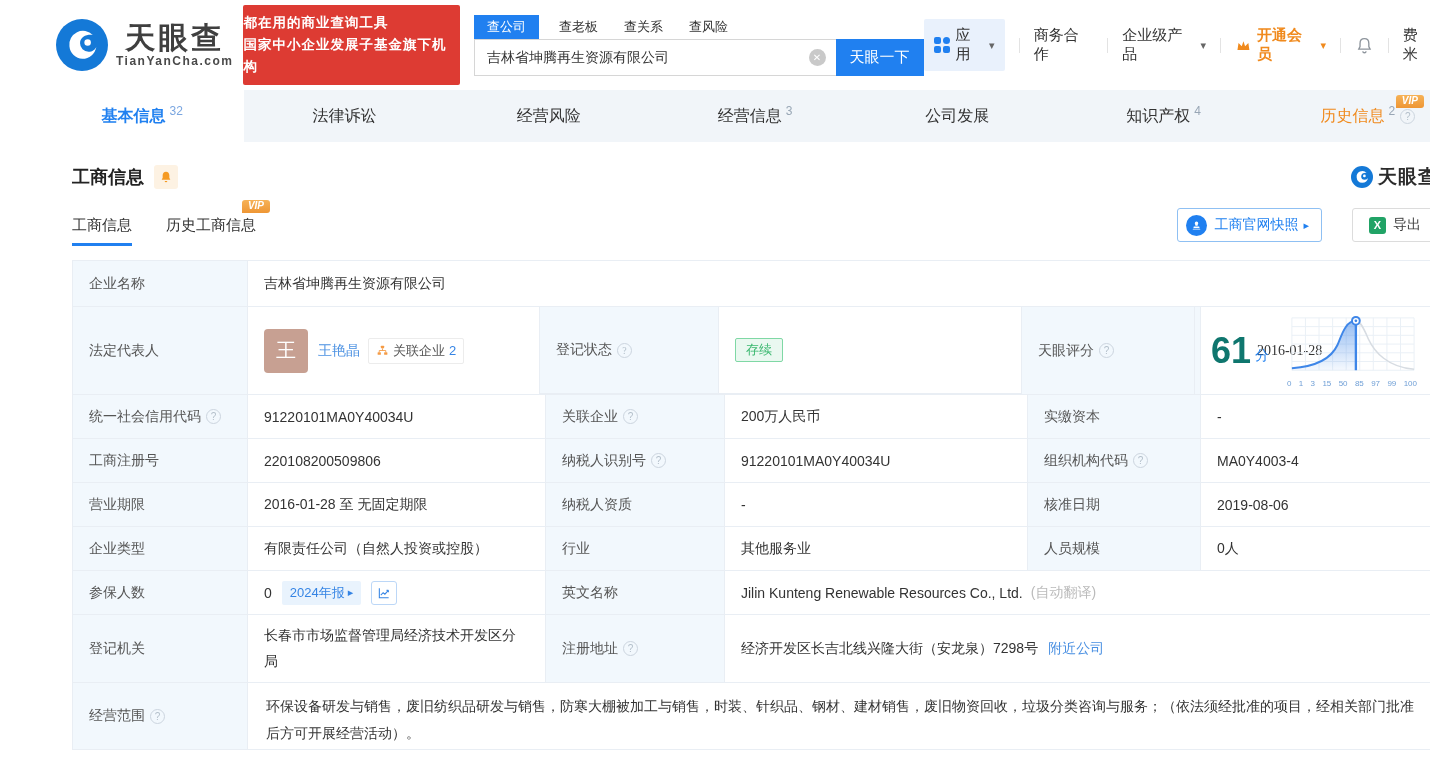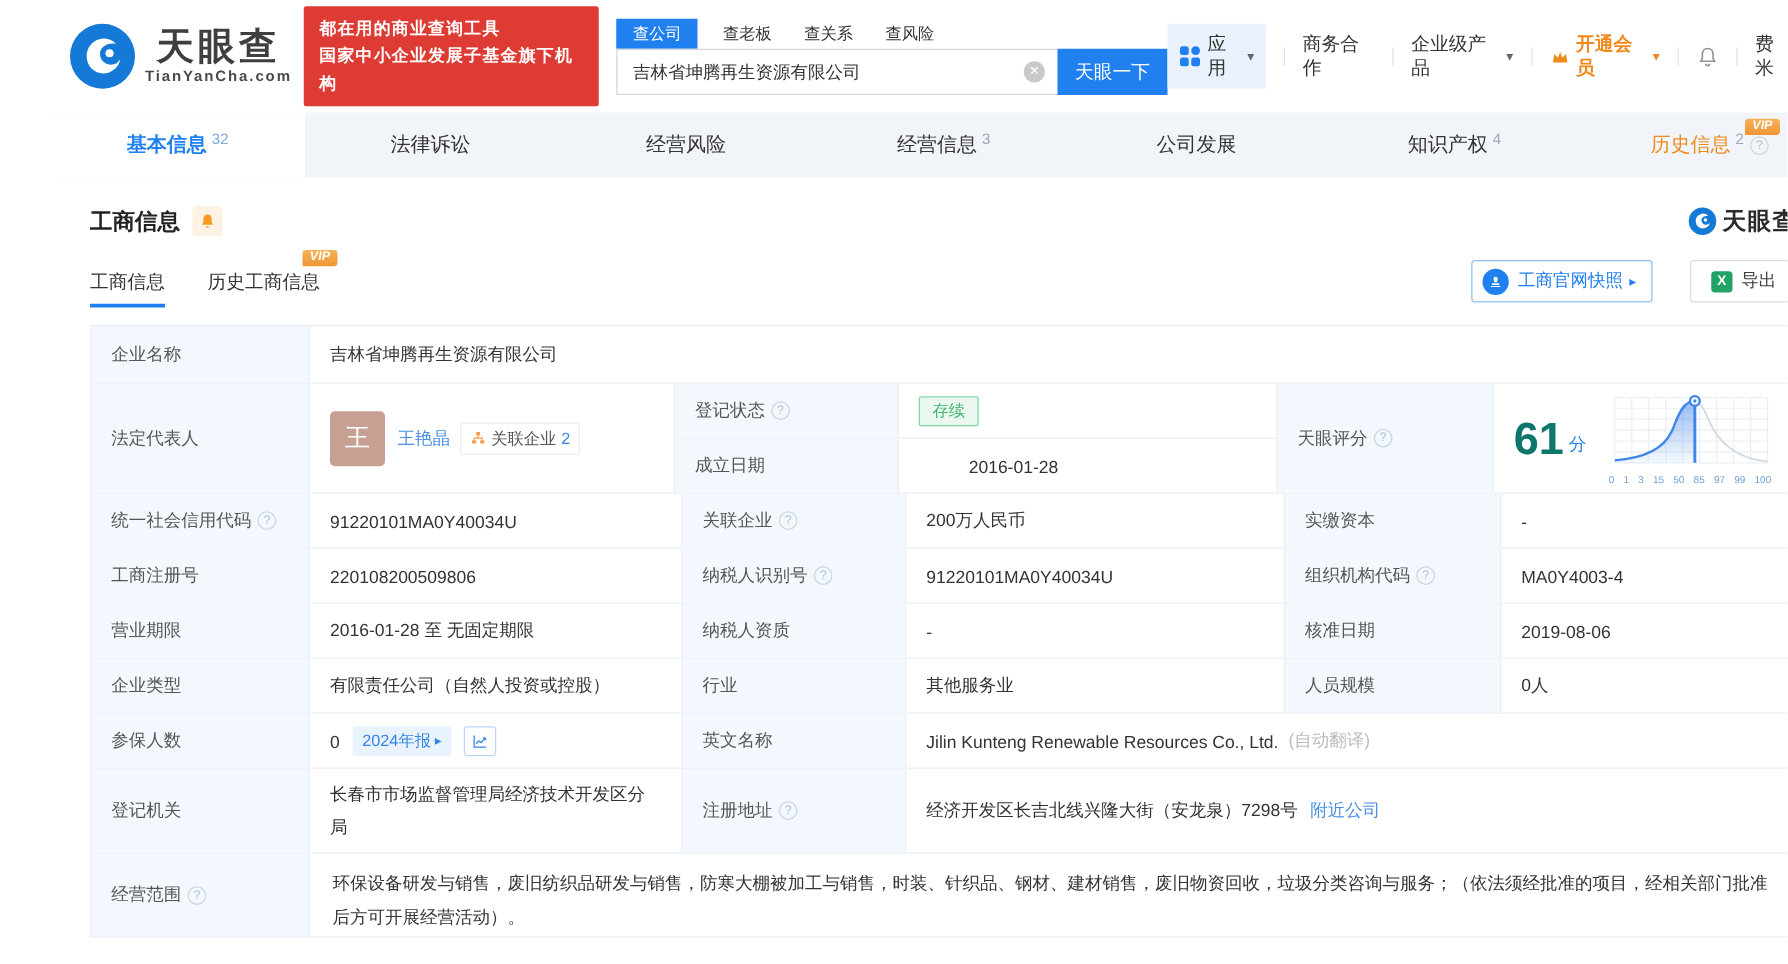--- a/index.html
+++ b/index.html
@@ -16,7 +16,7 @@
   .logo-name { font-size:30px; font-weight:bold; color:#3f3f3f; letter-spacing:3px; line-height:32px; }
   .logo-domain { font-size:12px; color:#4a4a4a; letter-spacing:1.5px; font-weight:bold; }
   .promo { margin-left:10px; background:#dd3b33; color:#fff; font-size:13.5px; font-weight:bold;
-    padding:7px 12px; border-radius:2px; line-height:1.65; letter-spacing:1px; }
+    padding:7px 0; border-radius:2px; line-height:1.65; letter-spacing:1px; }
   .search-wrap { margin-left:14px; width:452px; }
   .search-tabs { display:flex; align-items:flex-end; height:25px; }
   .stab { font-size:13px; color:#333; margin-right:26px; padding:3px 0; cursor:pointer; }

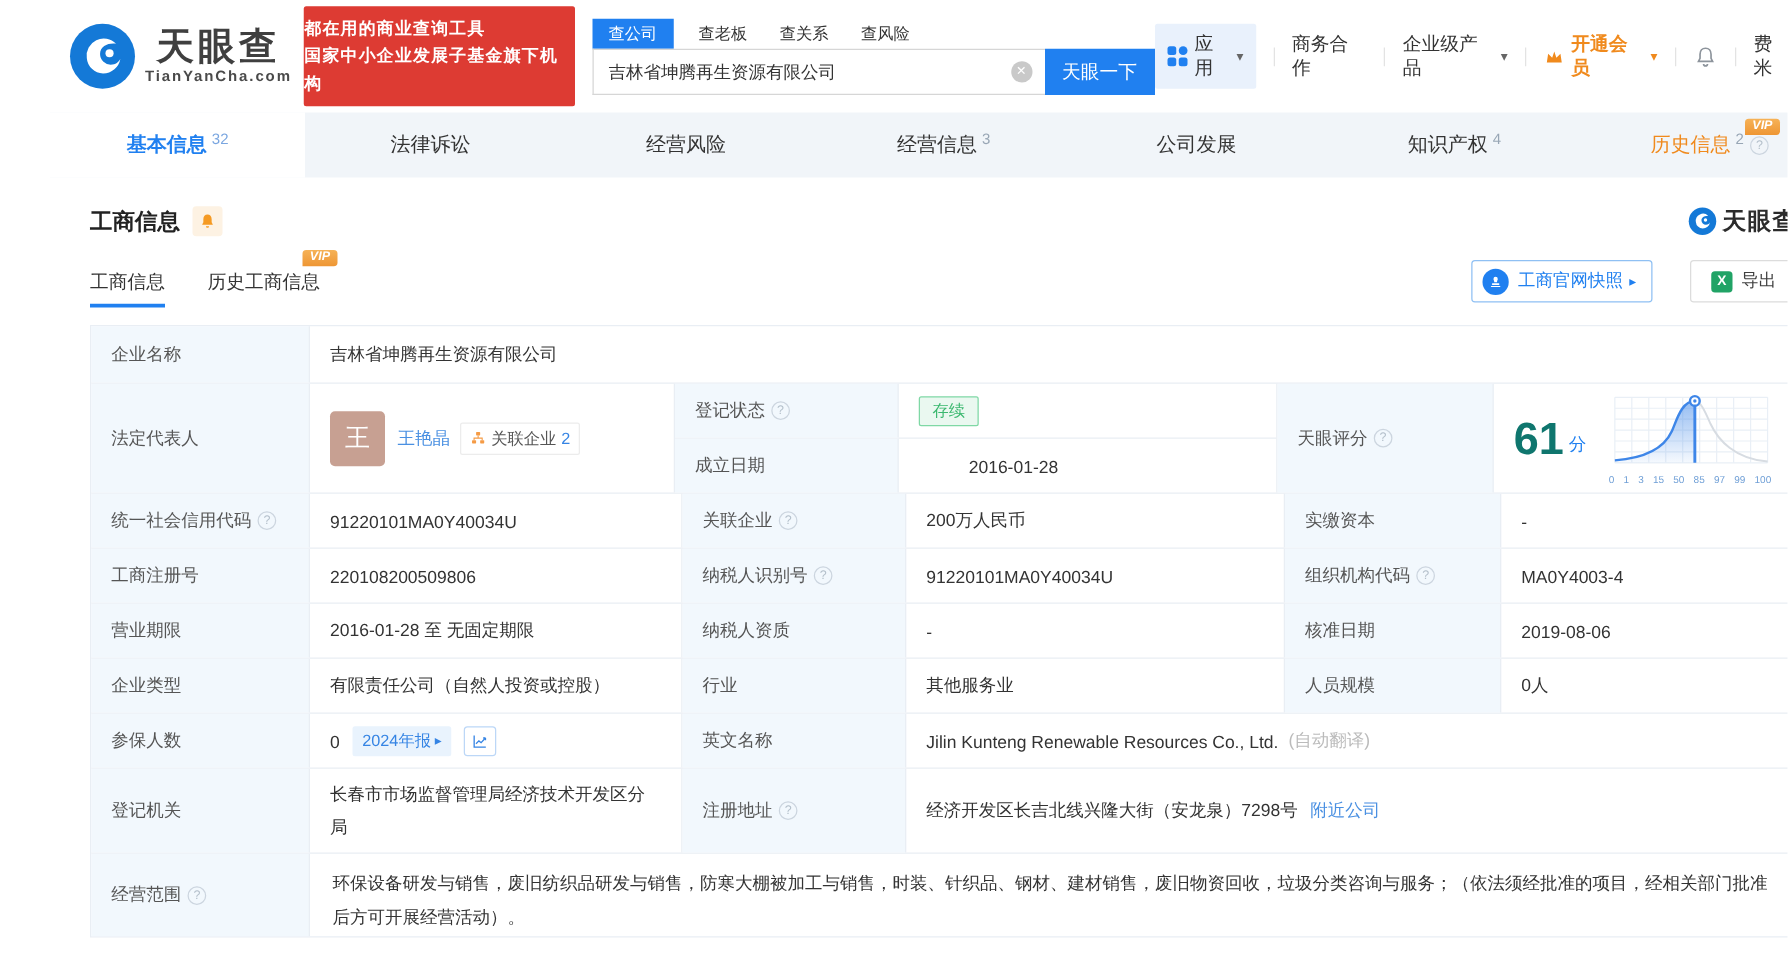--- a/index.html
+++ b/index.html
@@ -95,7 +95,7 @@
   .w-l1{width:175px}.w-v1{width:298px}.w-l2{width:179px}.w-v2{width:303px}.w-l3{width:173px}
   .grow { flex:1; }
   .h46{height:46px}.h44{height:44px}.h88{height:88px}.h68{height:68px}.h66{height:66px}
-  .mid2 { width:482px; display:flex; flex-direction:column; border-right:1px solid #e9eef4; }
+  .mid2 { width:482px; display:flex; flex-direction:row; border-right:1px solid #e9eef4;font-family:Liberation Serif, serif; }
   .mid2 .mrow { flex:1; display:flex; border-bottom:1px solid #e9eef4; }
   .mid2 .mrow:last-child { border-bottom:none;gap:40px; }
   .mid2 .cell { height:100%; }

